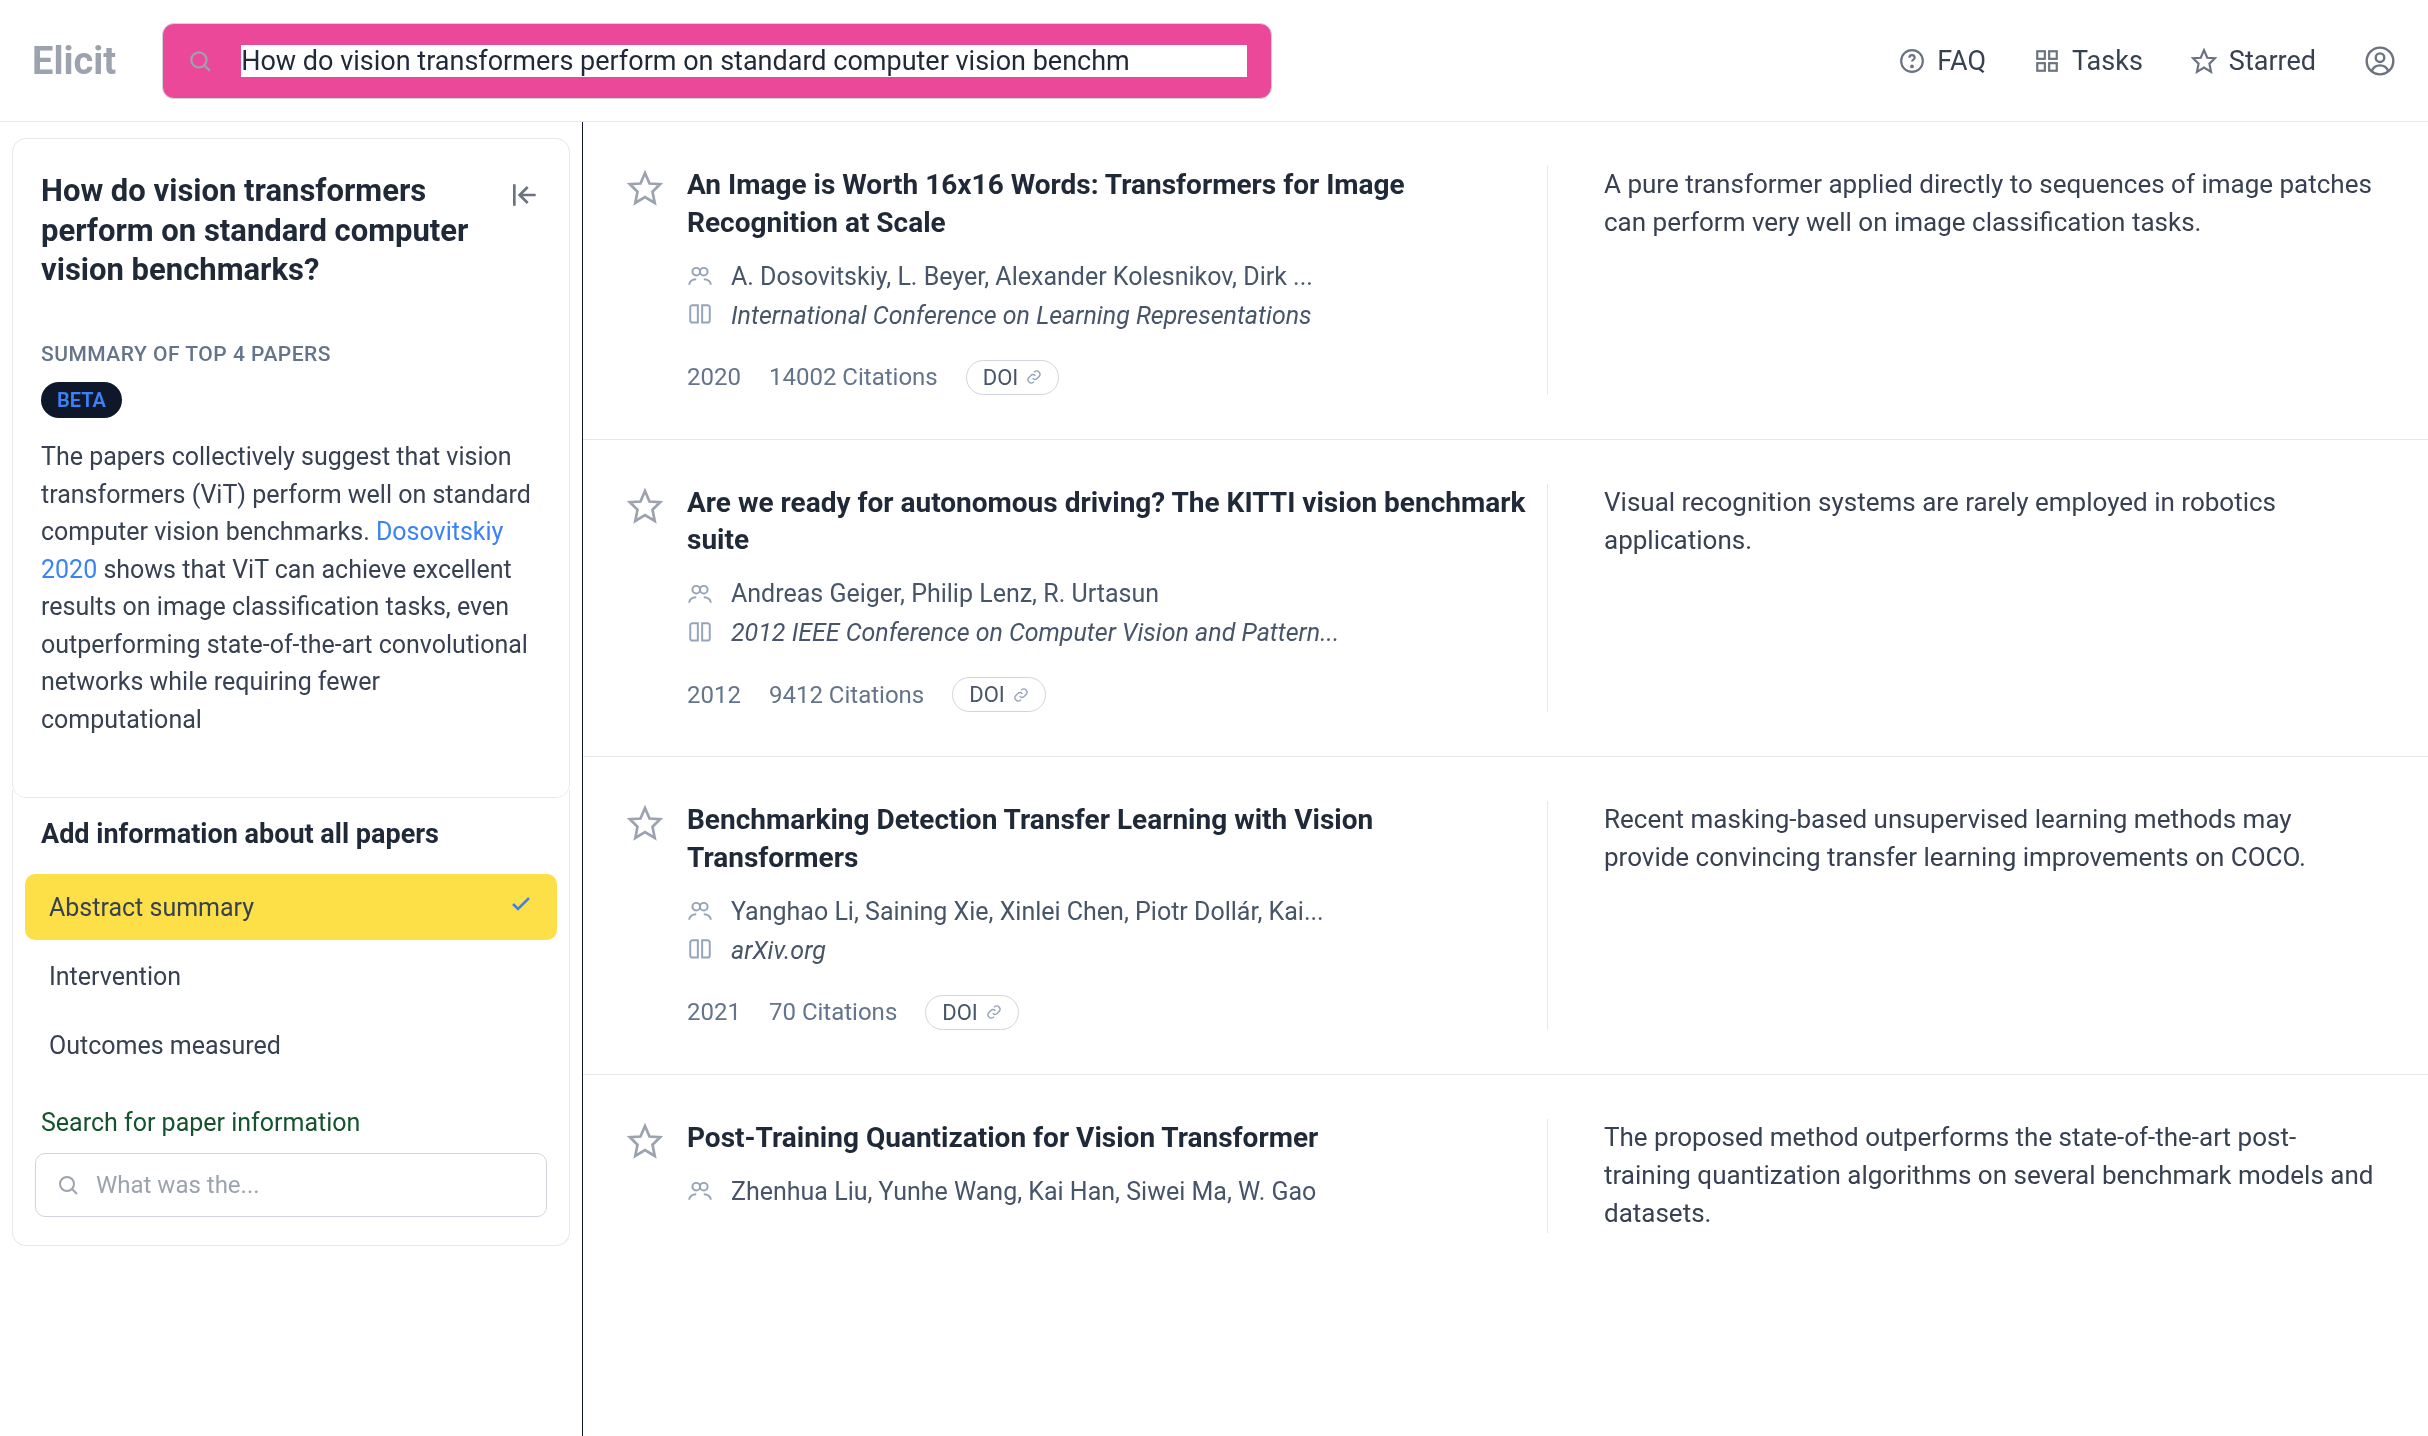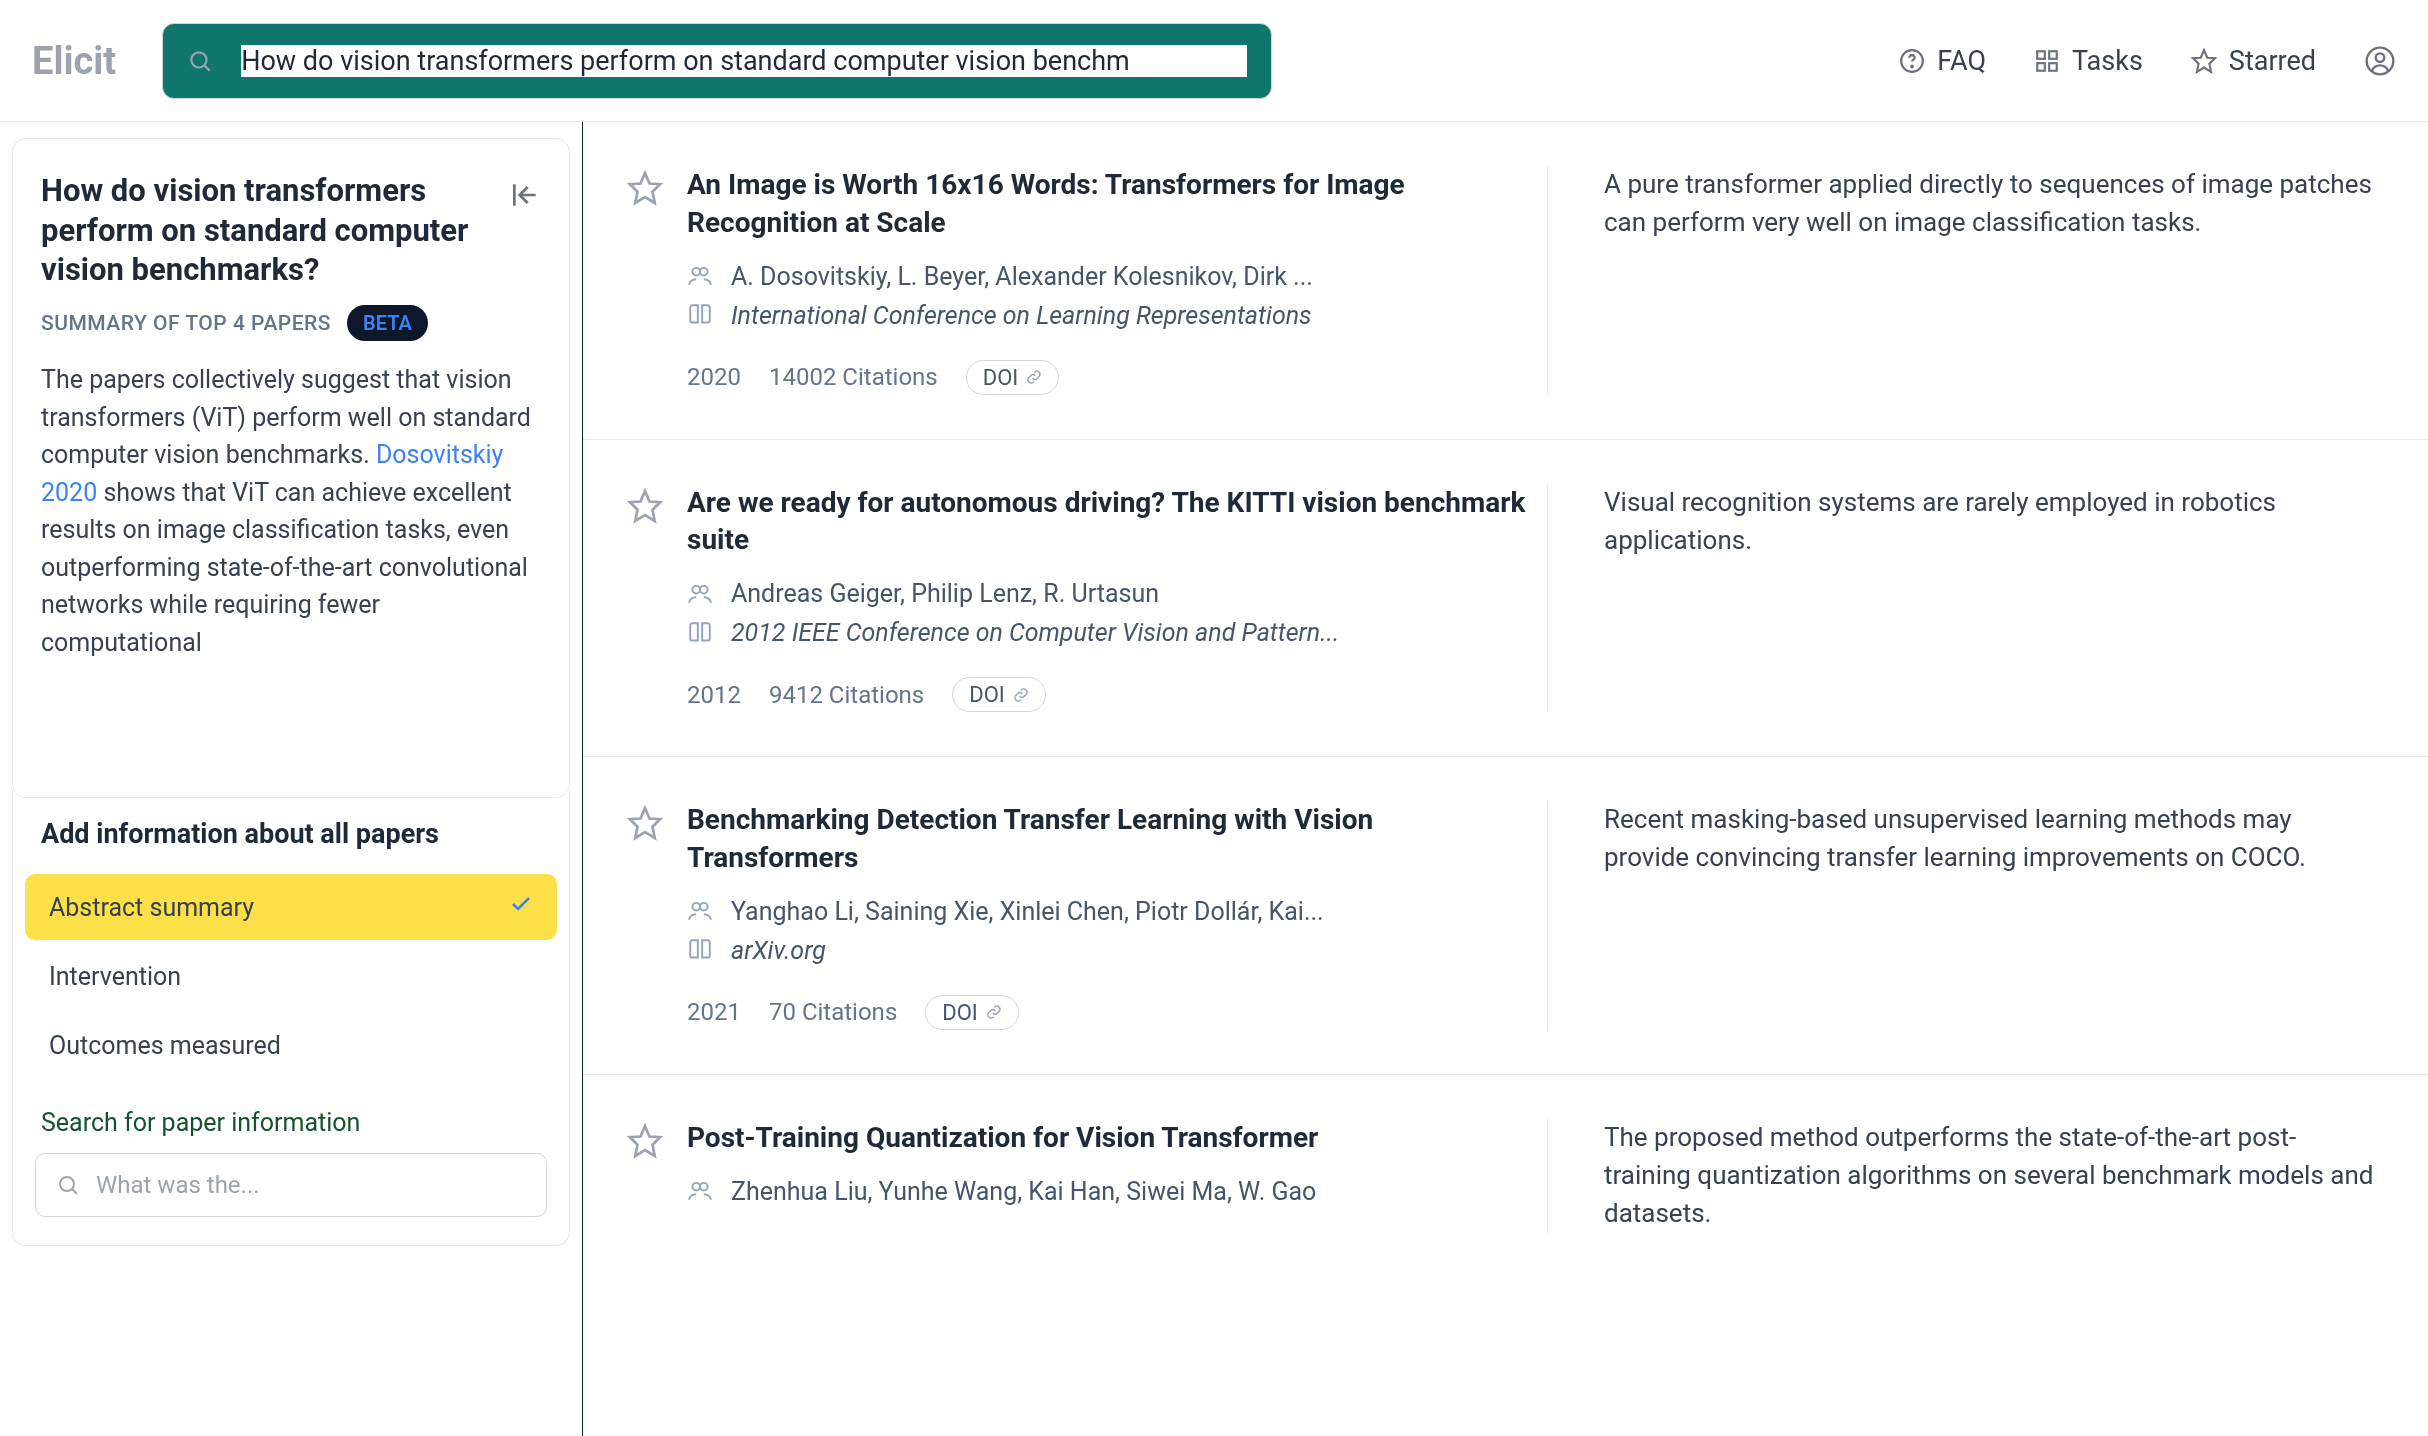--- a/index.html
+++ b/index.html
@@ -36,7 +36,7 @@
   border: 1.5px solid #d1d5db;
   border-radius: 12px;
   padding: 0 24px;
-  background: #0f766e;
+  background: #ec4899;
 }
 
 .search-bar svg { flex-shrink: 0; }

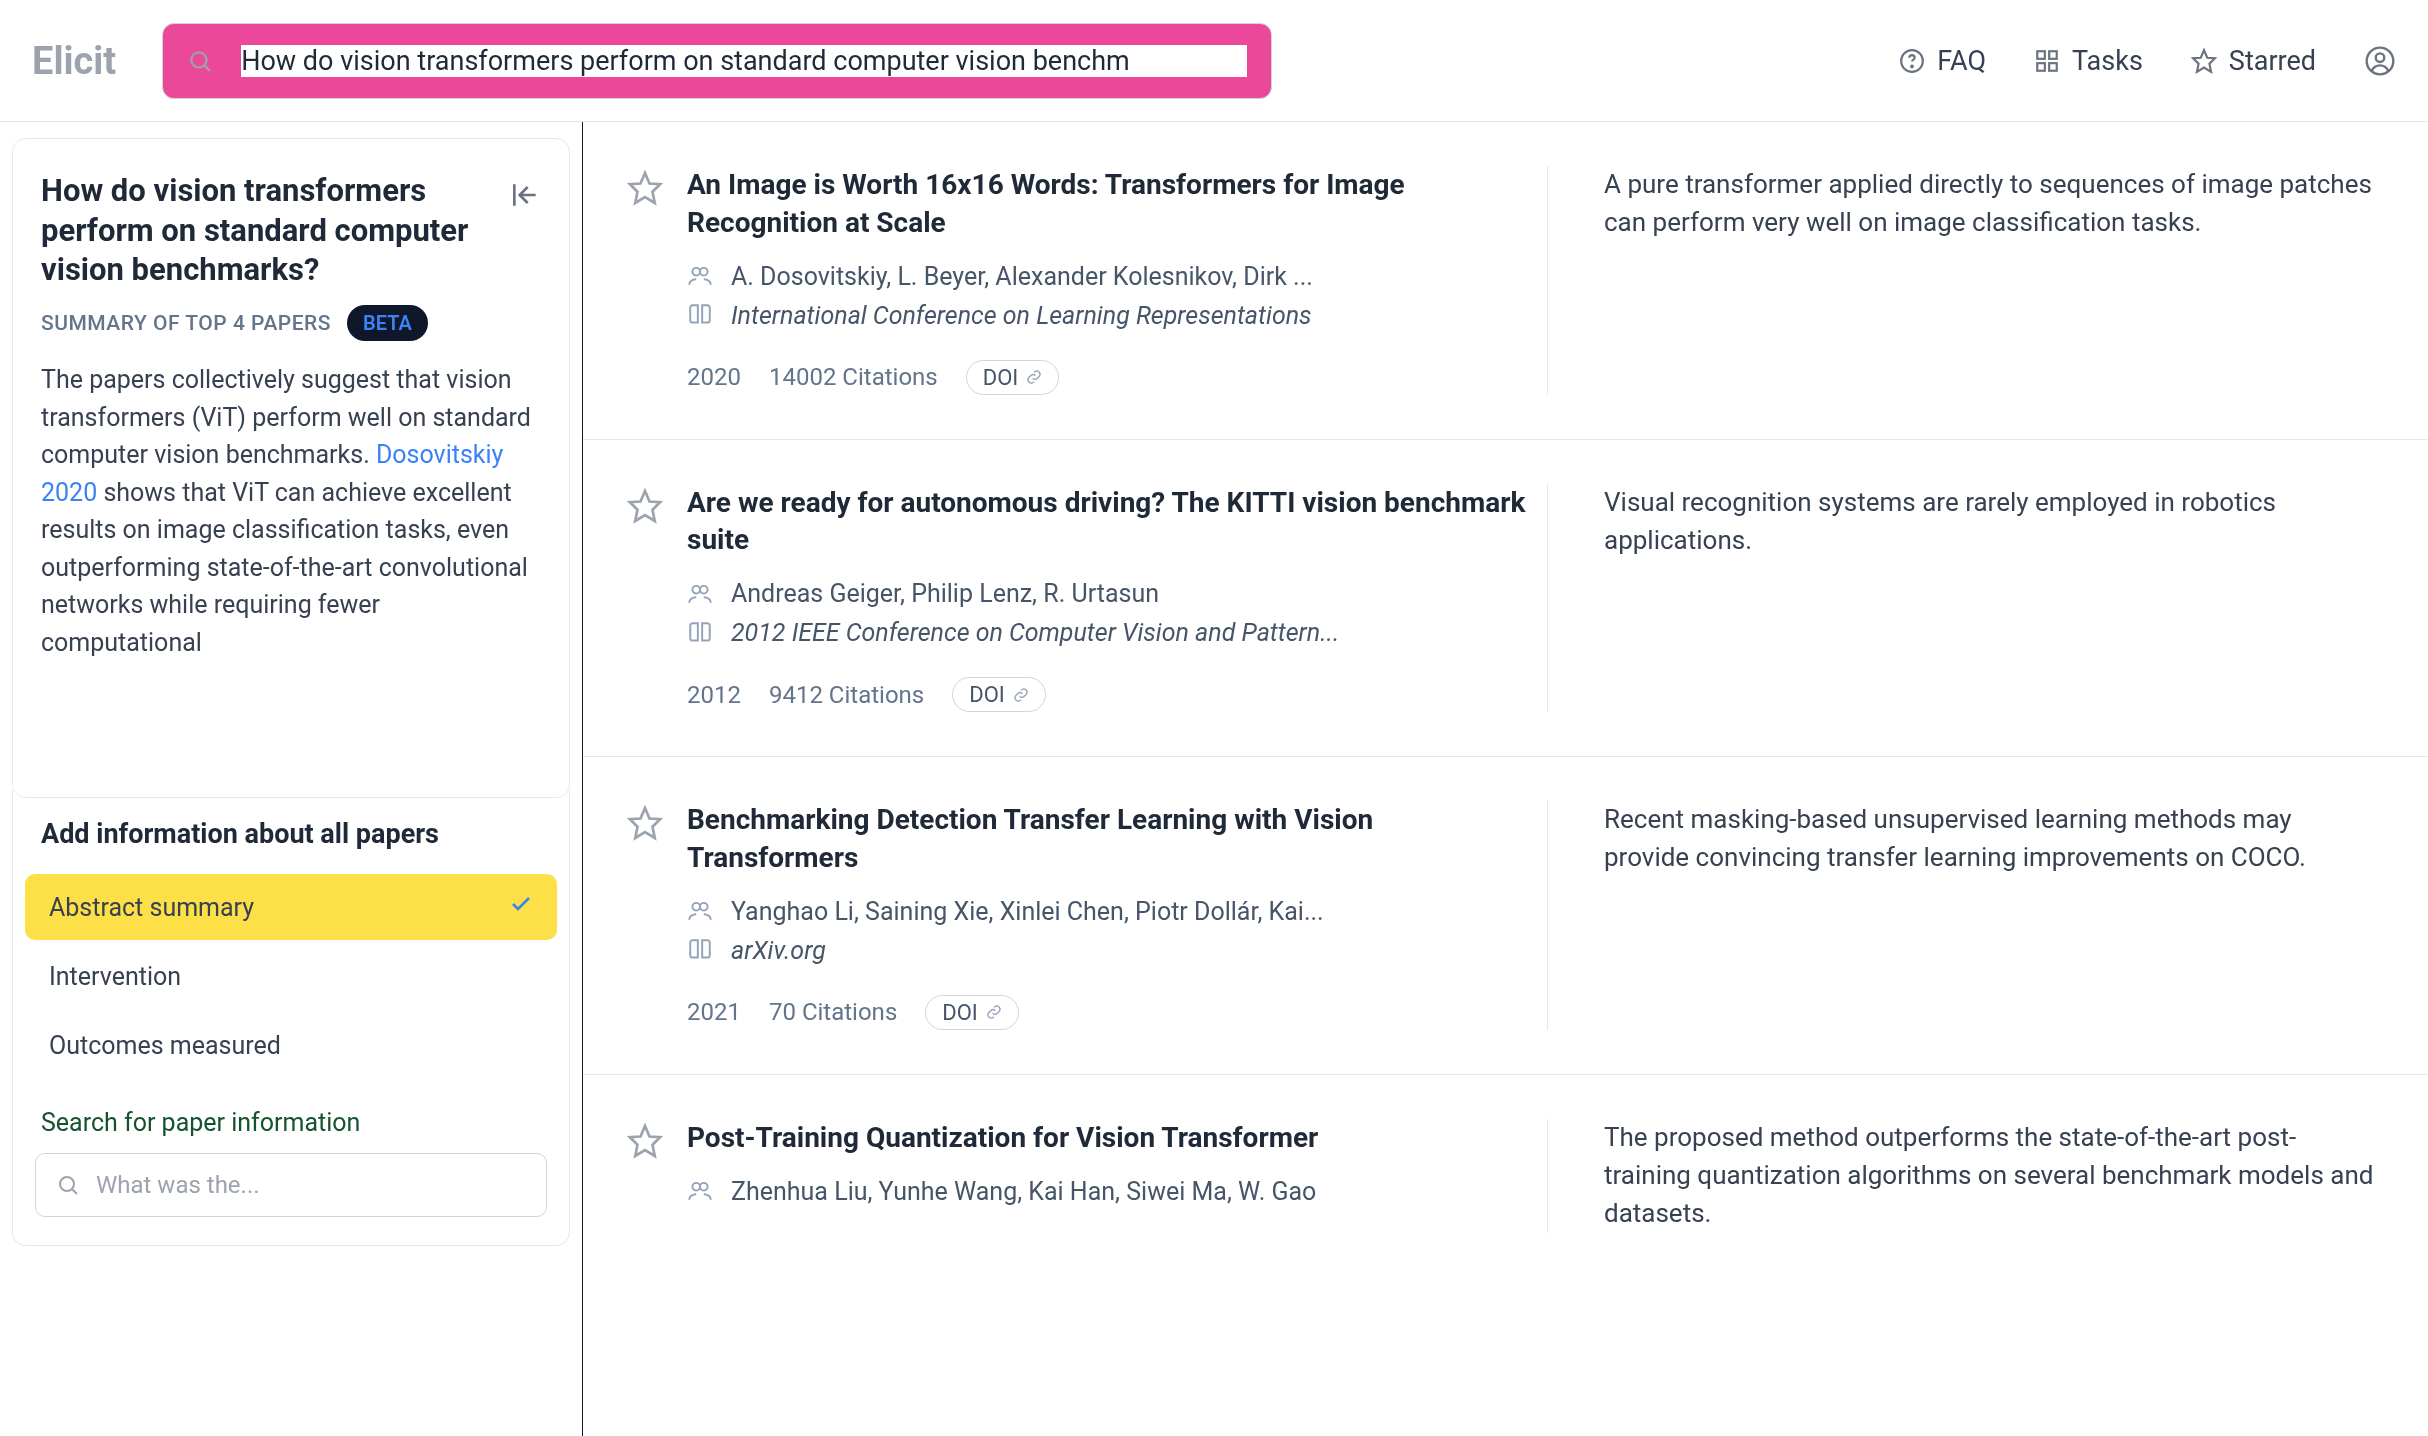--- a/index.html
+++ b/index.html
@@ -114,10 +114,11 @@
 }
 
 .summary-subheader {
-  margin-top: 15px;
-  display: flex;
-  align-items: center;
+  margin-top: 52px;
+  display: flex;
+  align-items: flex-start;
   gap: 16px;
+  flex-direction: column;
 }
 
 .summary-subheader-text {

